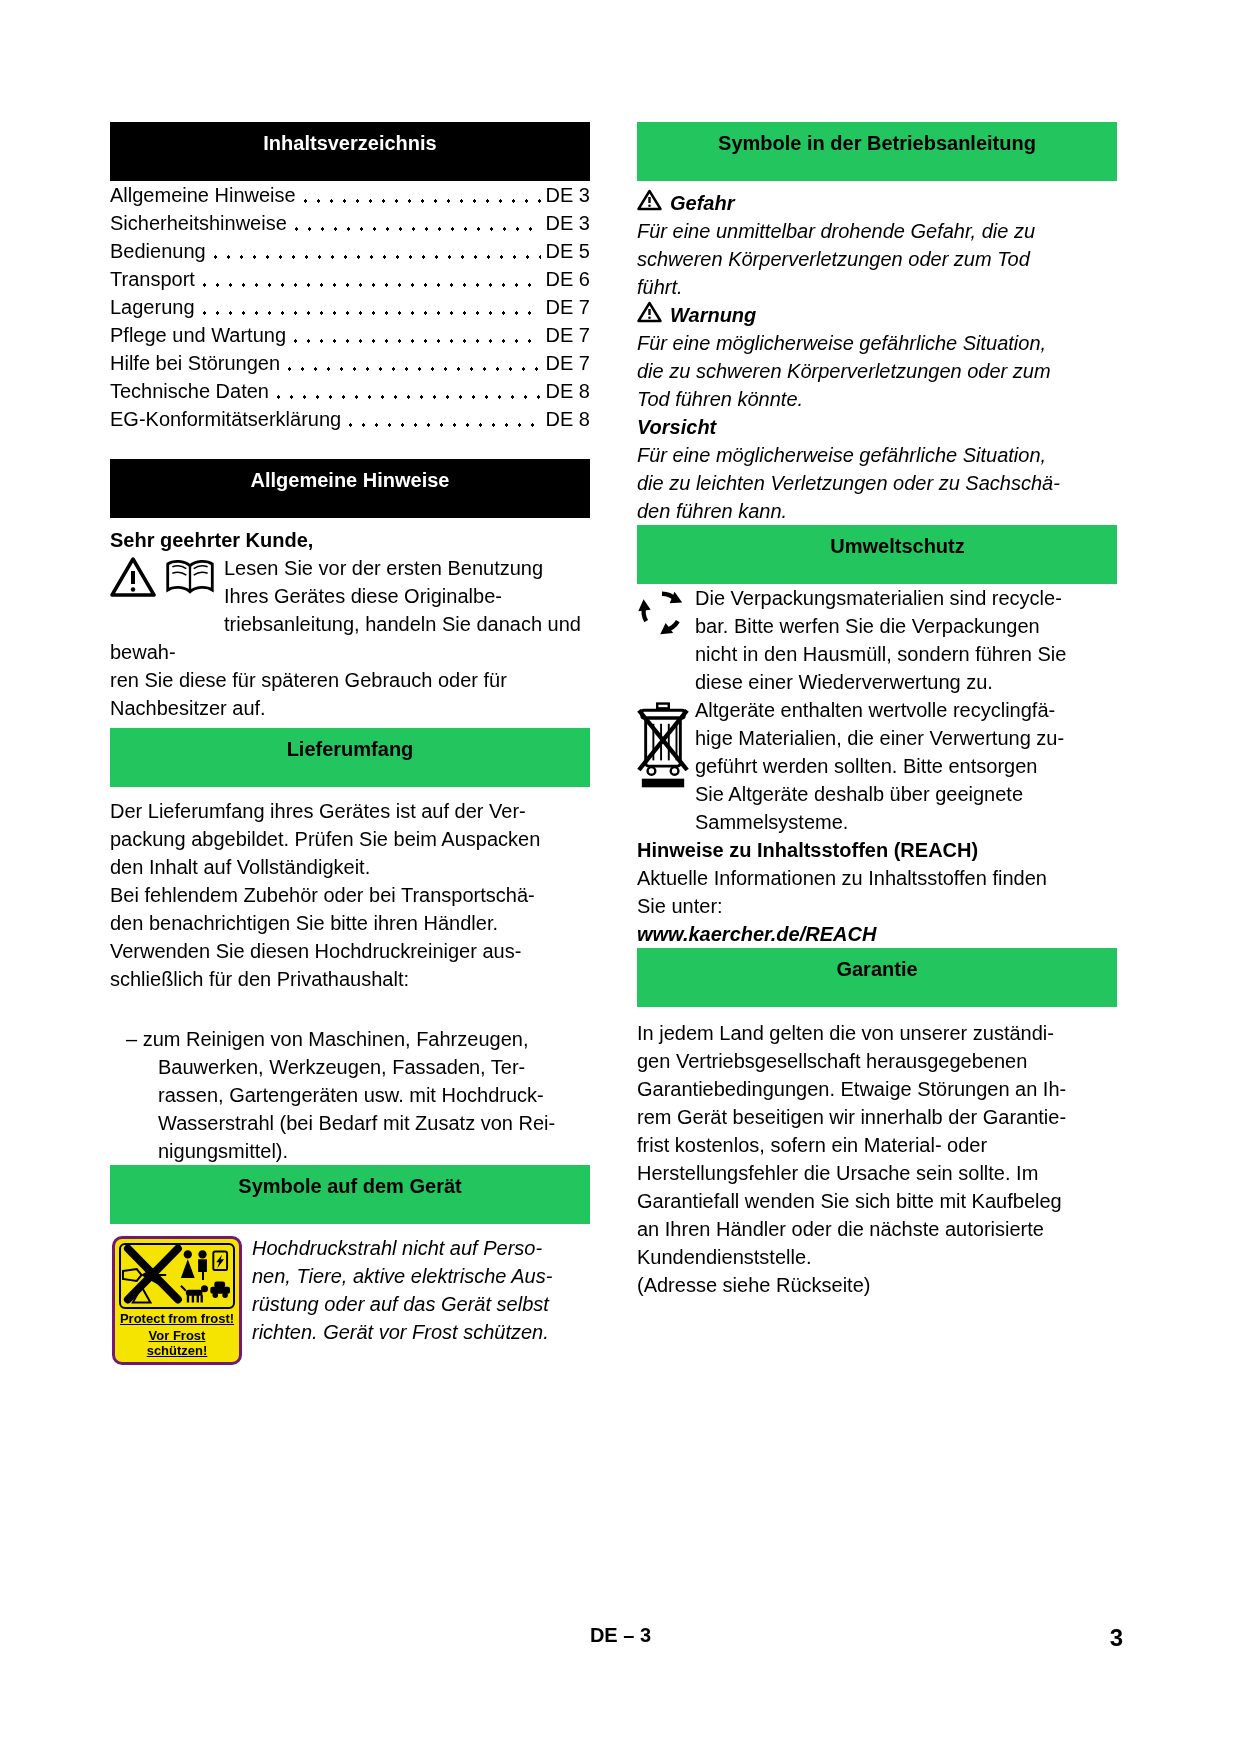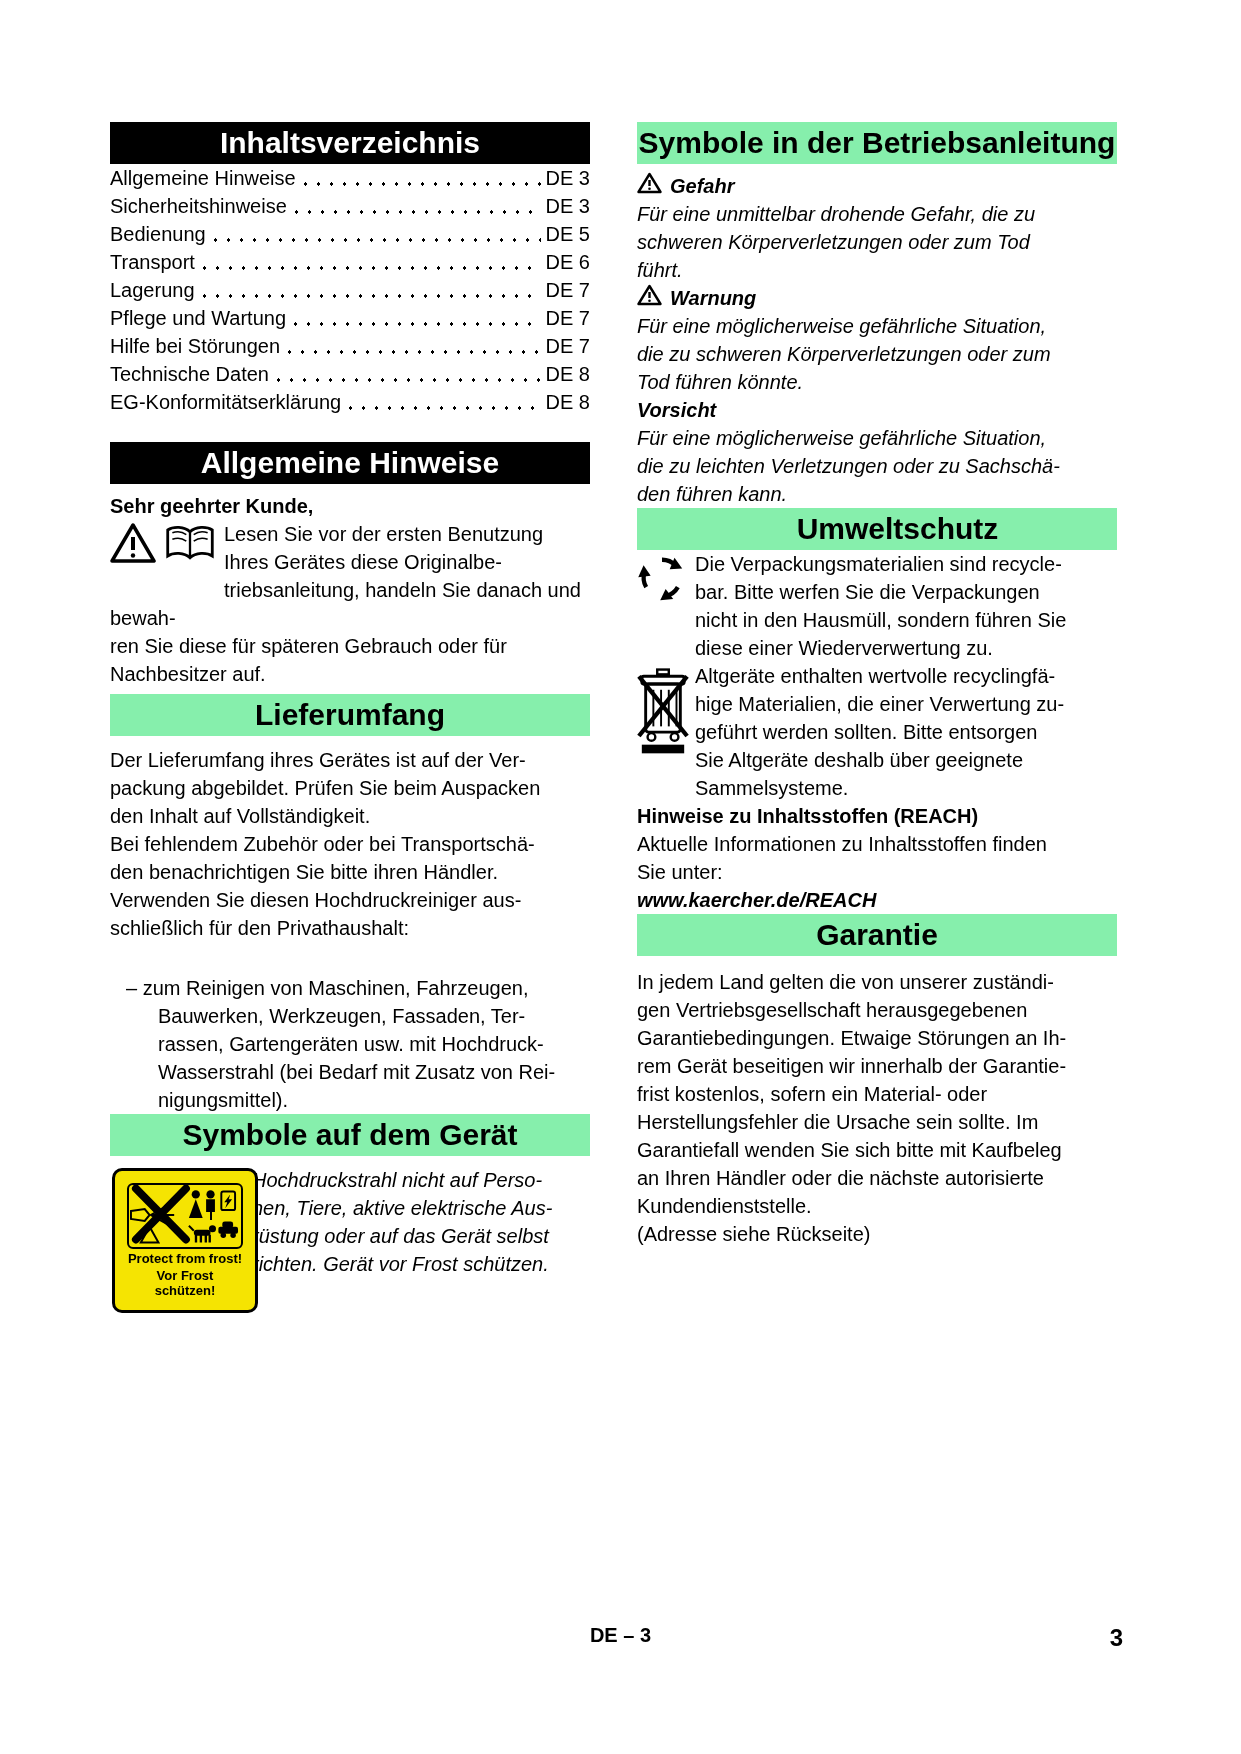--- a/index.html
+++ b/index.html
@@ -7,7 +7,7 @@
         font-family:"Liberation Sans",sans-serif;color:#000;overflow:hidden;}
   .content{position:absolute;left:110px;top:122px;width:1007px;display:flex;gap:47px;}
   .col{width:480px;font-size:20px;line-height:28px;}
-  .bar{height:42px;line-height:42px;text-align:center;font-weight:bold;font-size:30px;}
+  .bar{height:59px;line-height:42px;text-align:center;font-weight:bold;font-size:20px;}
   .bar.black{background:#000000;color:#ffffff;}
   .bar.gray{background:#86efac;color:#000000;text-align:center;}
   .pre{white-space:pre-line;}

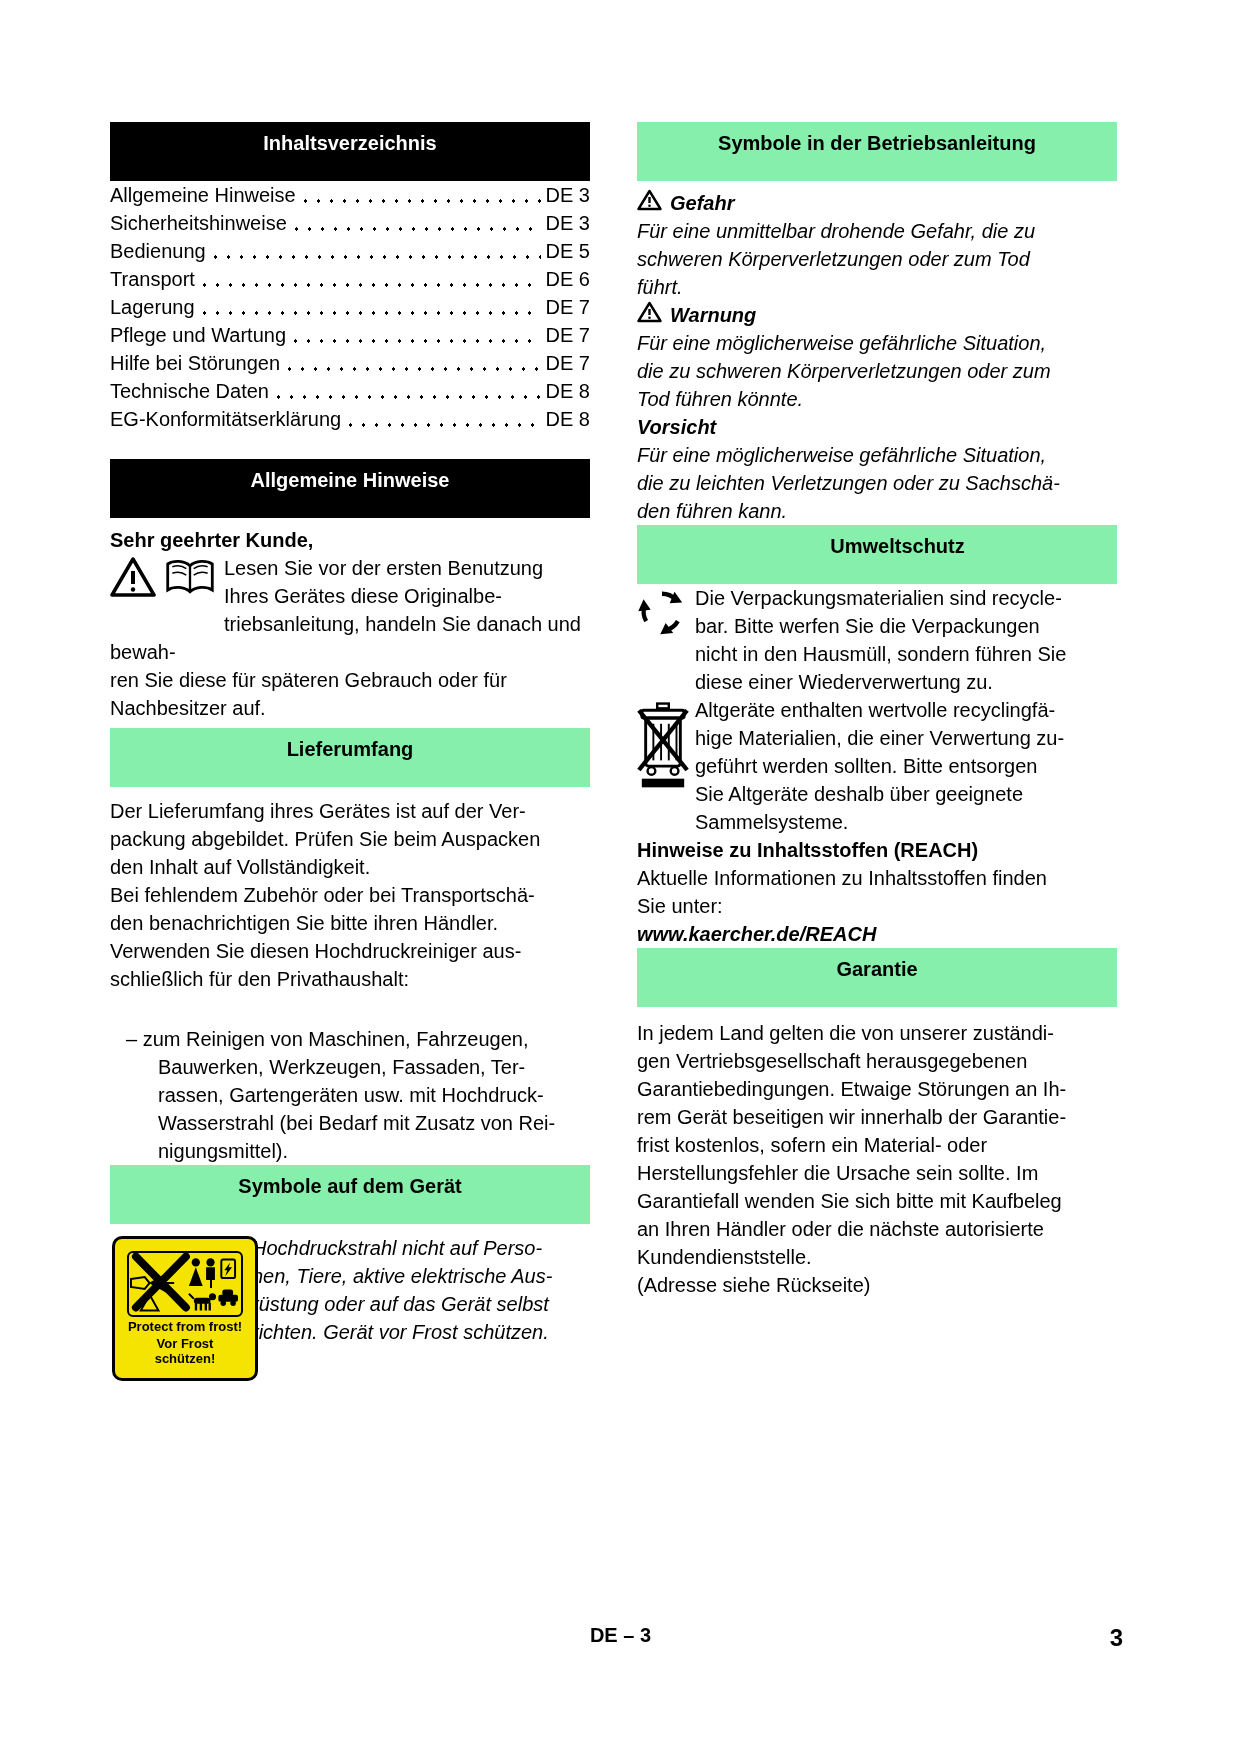--- a/index.html
+++ b/index.html
@@ -9,7 +9,7 @@
   .col{width:480px;font-size:20px;line-height:28px;}
   .bar{height:59px;line-height:42px;text-align:center;font-weight:bold;font-size:20px;}
   .bar.black{background:#000000;color:#ffffff;}
-  .bar.gray{background:#86efac;color:#000000;text-align:center;}
+  .bar.gray{background:#22c55e;color:#000000;text-align:center;}
   .pre{white-space:pre-line;}
   .italic{font-style:italic;}
   .bold{font-weight:bold;}

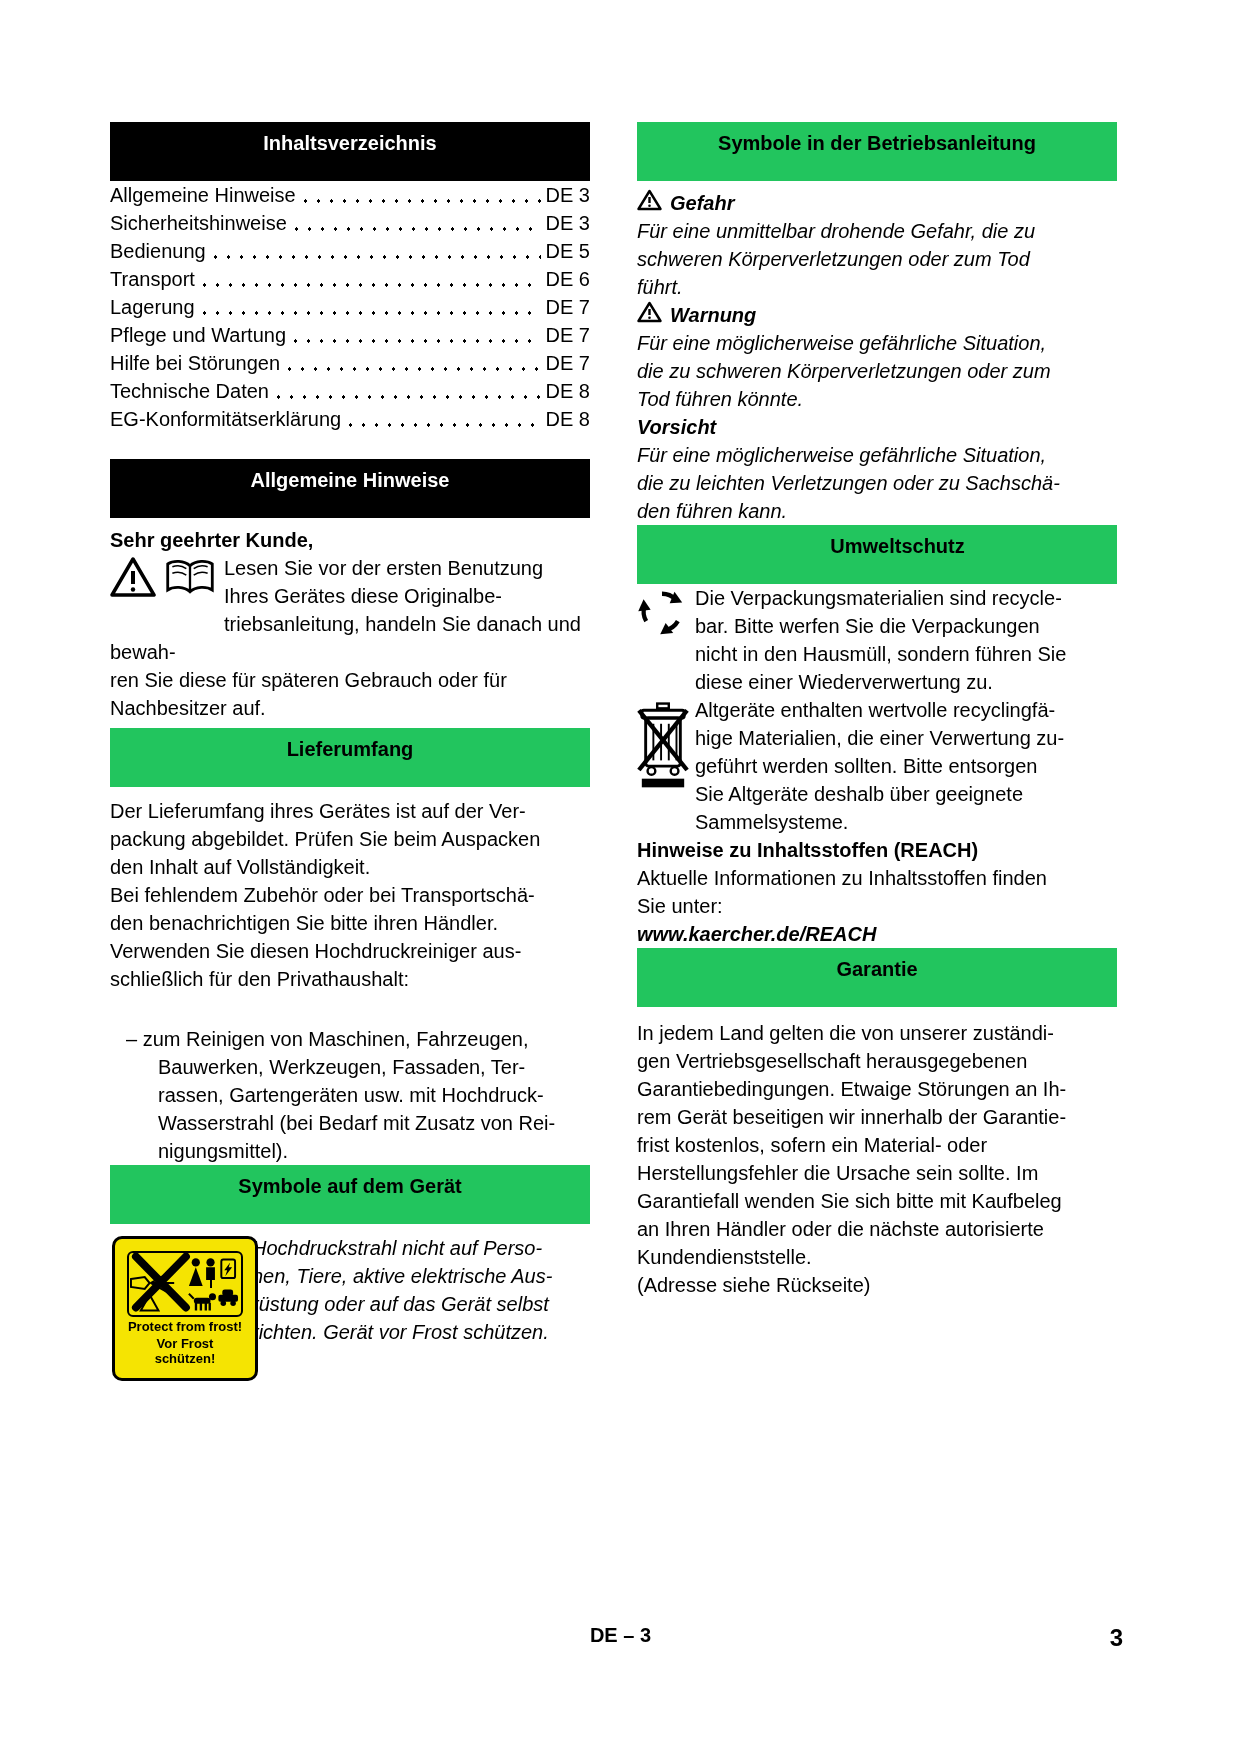--- a/index.html
+++ b/index.html
@@ -38,7 +38,7 @@
   
   .sticker-block{position:relative;min-height:116px;}
   .sticker{position:absolute;left:2px;top:2px;width:116px;background:#f5e402;
-           border:3px solid #000000;border-radius:10px;padding:12px;}
+           border:3px solid #701a75;border-radius:10px;padding:4px;text-decoration:underline;}
   .sticker-art{border:2px solid #000;border-radius:6px;height:62px;position:relative;overflow:hidden;}
   .sticker-text{font-weight:bold;font-size:13px;line-height:15px;text-align:center;margin-top:2px;}
   .sticker-caption{padding-left:142px;}

